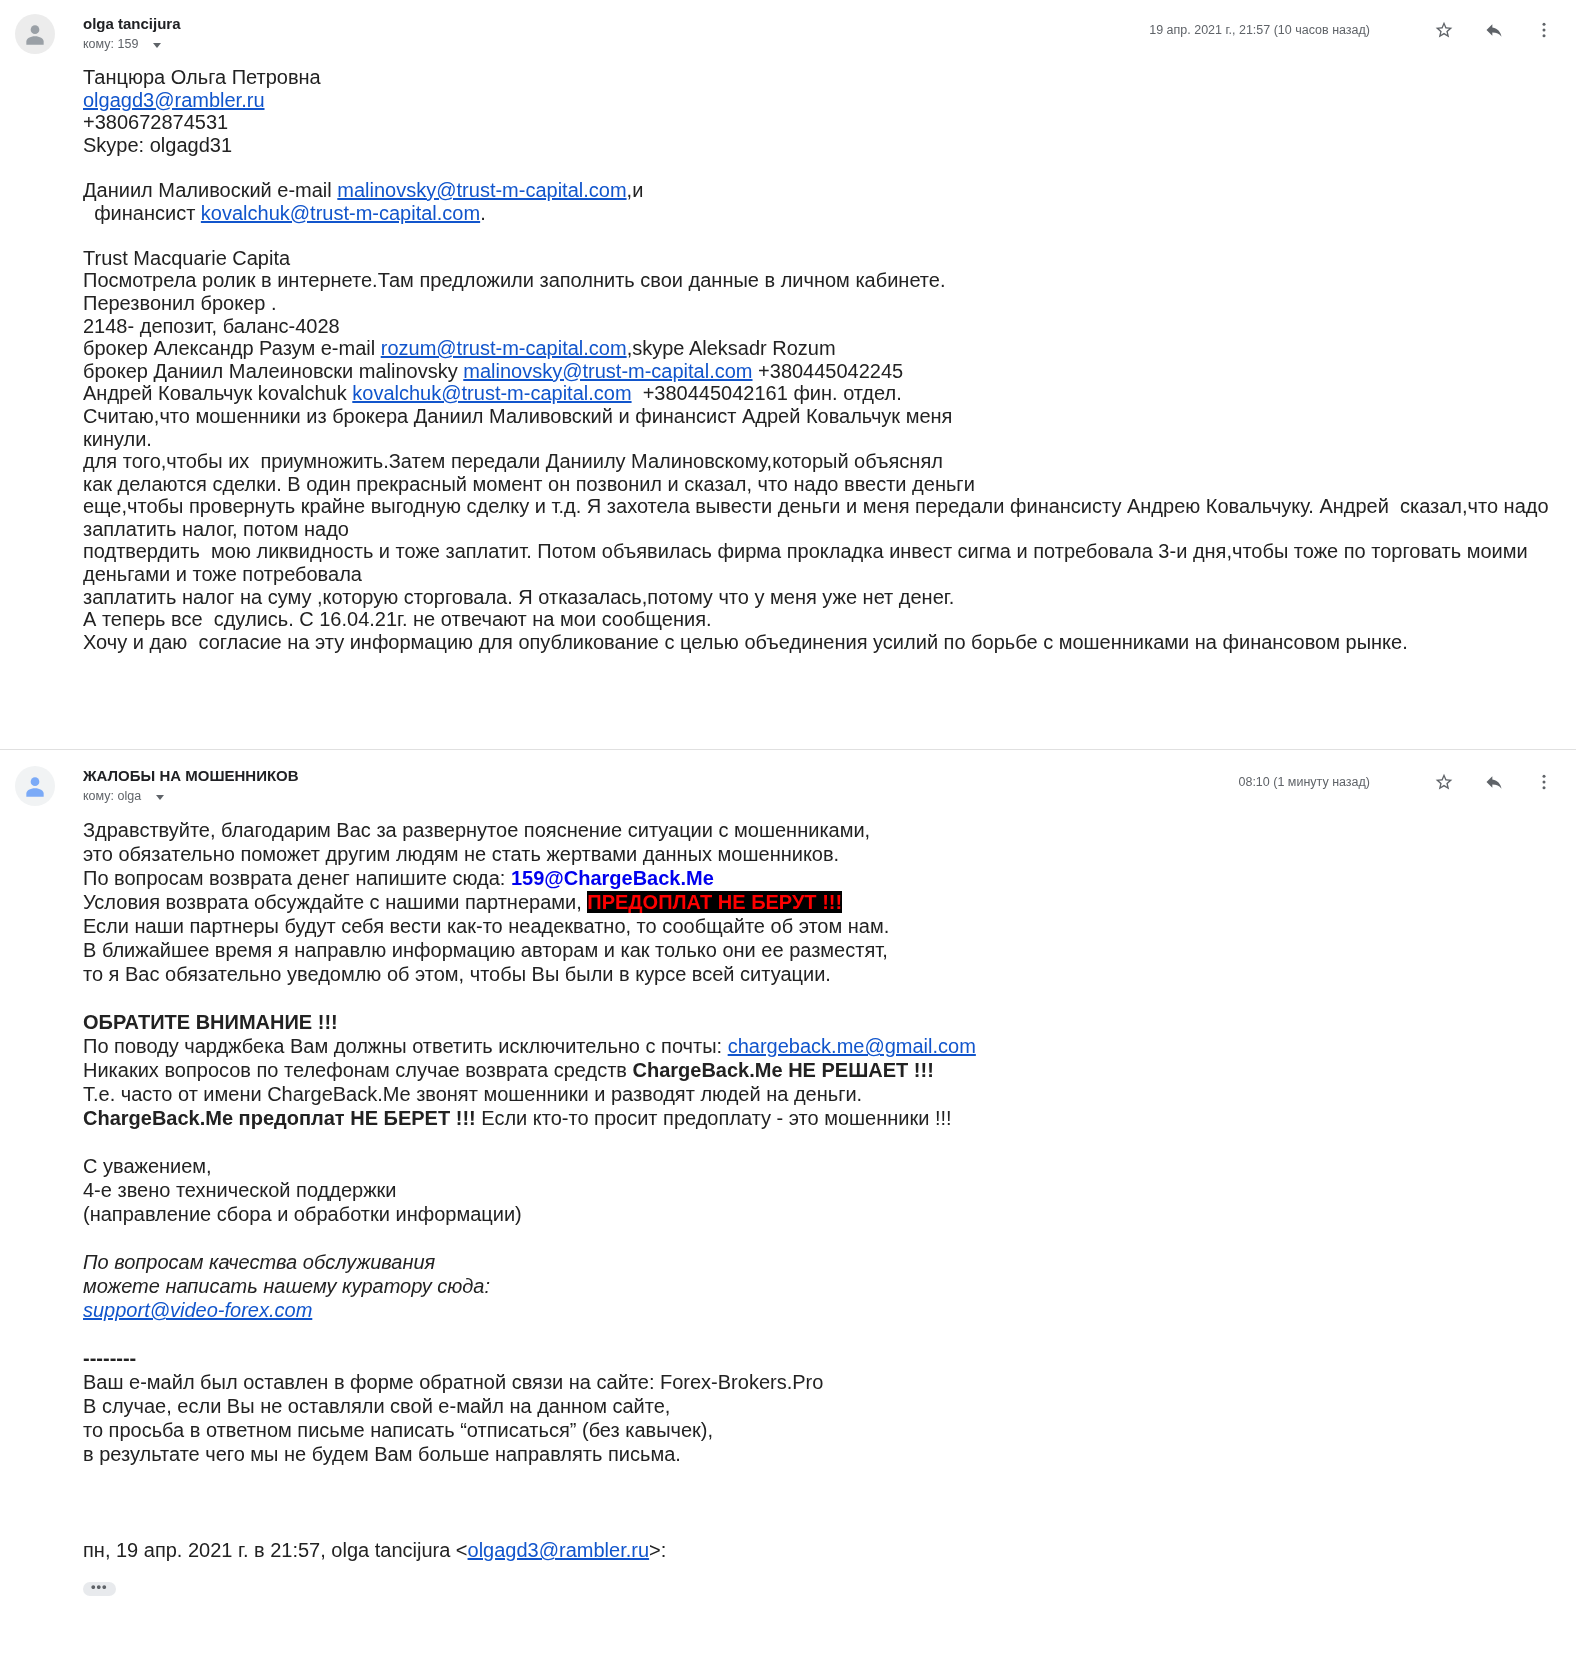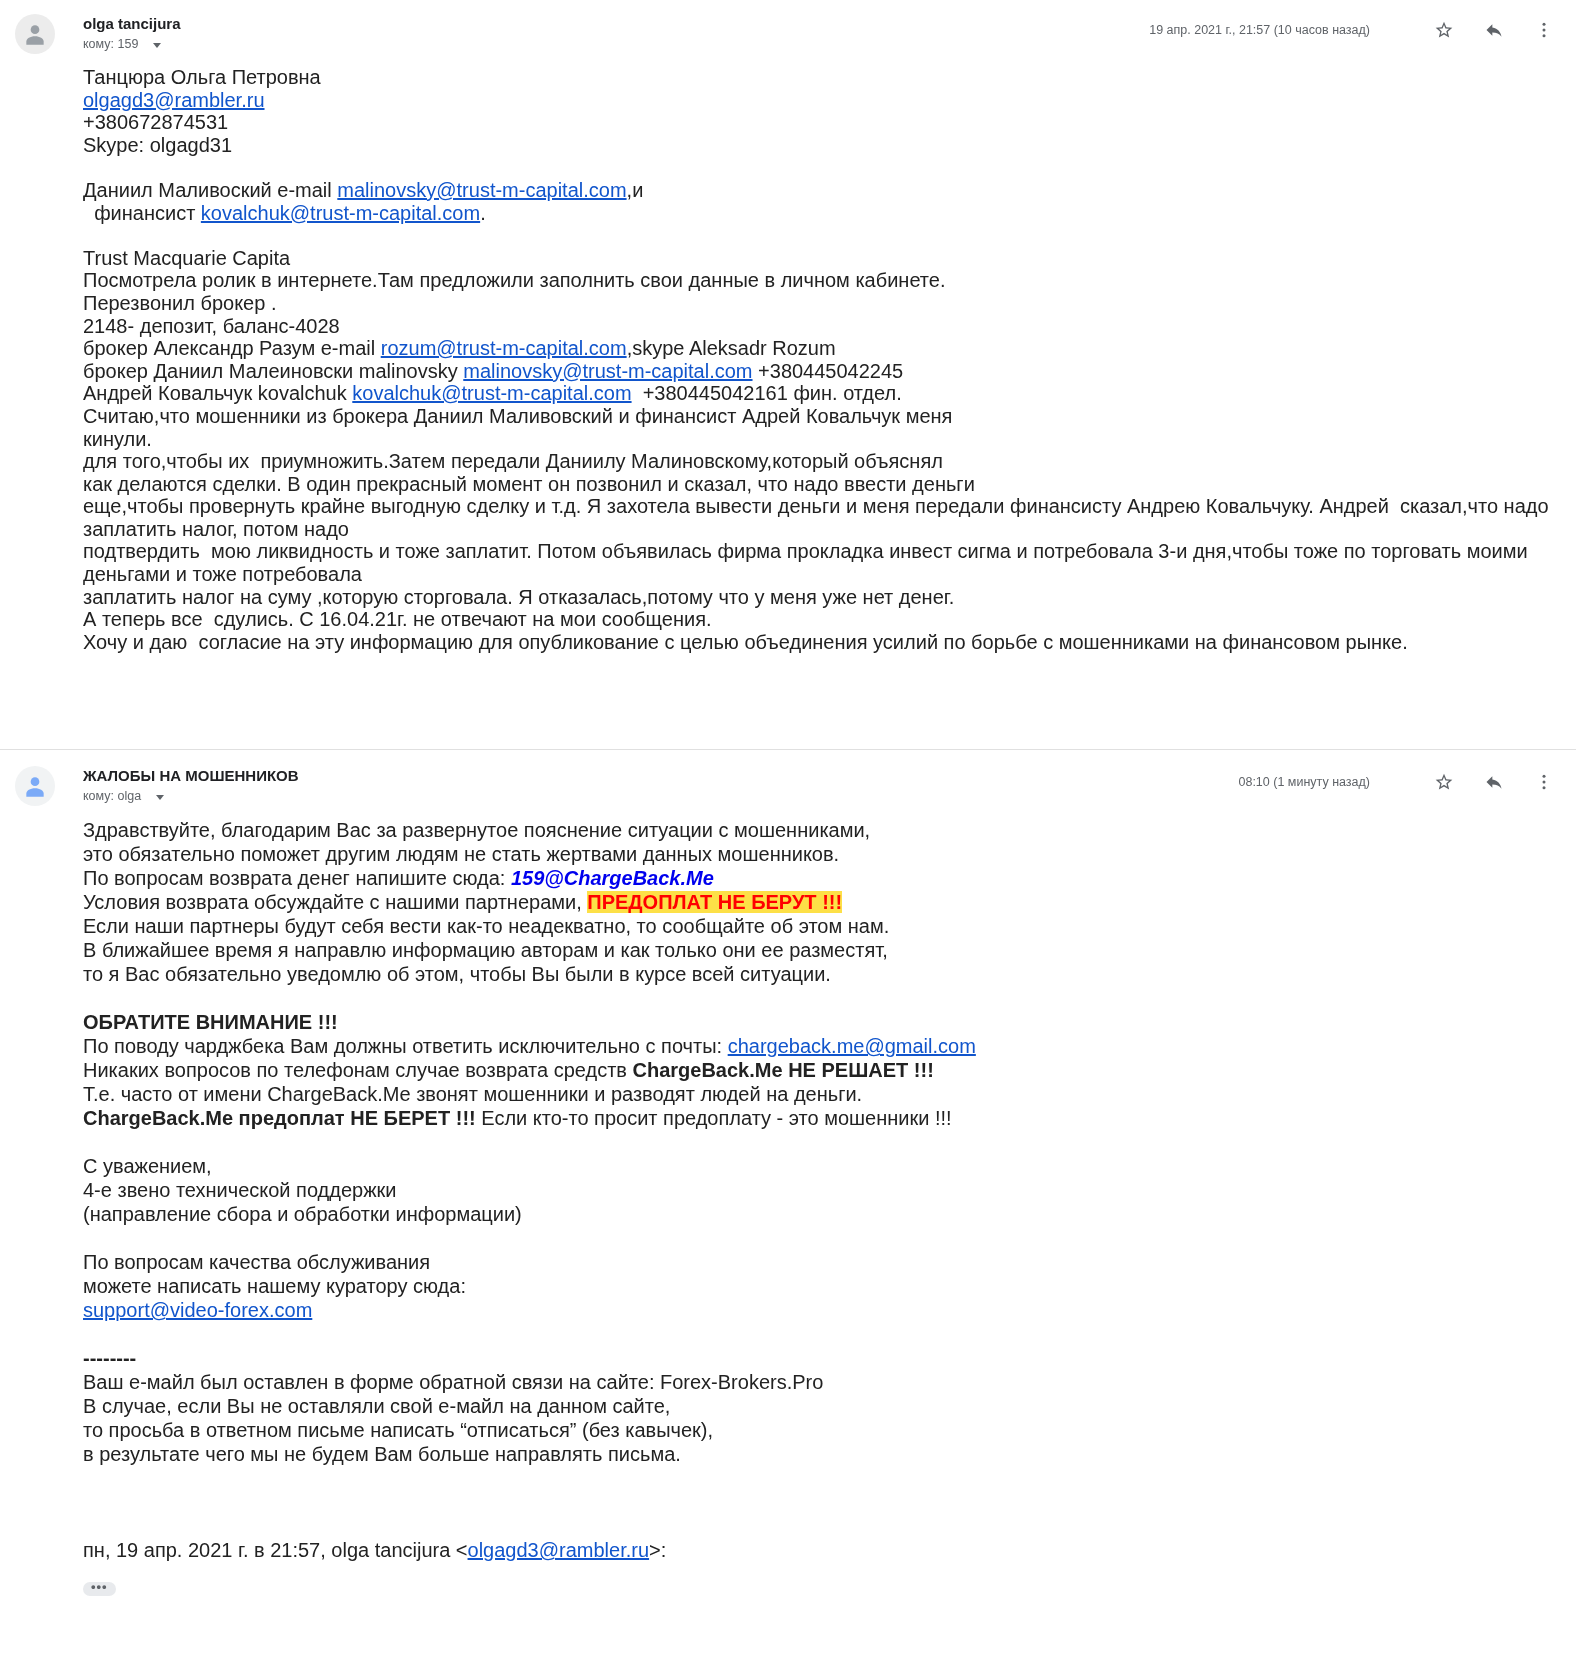--- a/index.html
+++ b/index.html
@@ -45,7 +45,7 @@
 
   .link, .ilink { color:#1155cc; text-decoration:underline; cursor:pointer; }
   .bold { font-weight:bold; }
-  .boldblue { color:#0000ee; font-weight:bold;font-style:italic; }
+  .boldblue { color:#0000ee; font-weight:bold; }
   .alert { color:#ff0000; font-weight:bold; background:#fde047; }
   .italic, .ilink { }
 

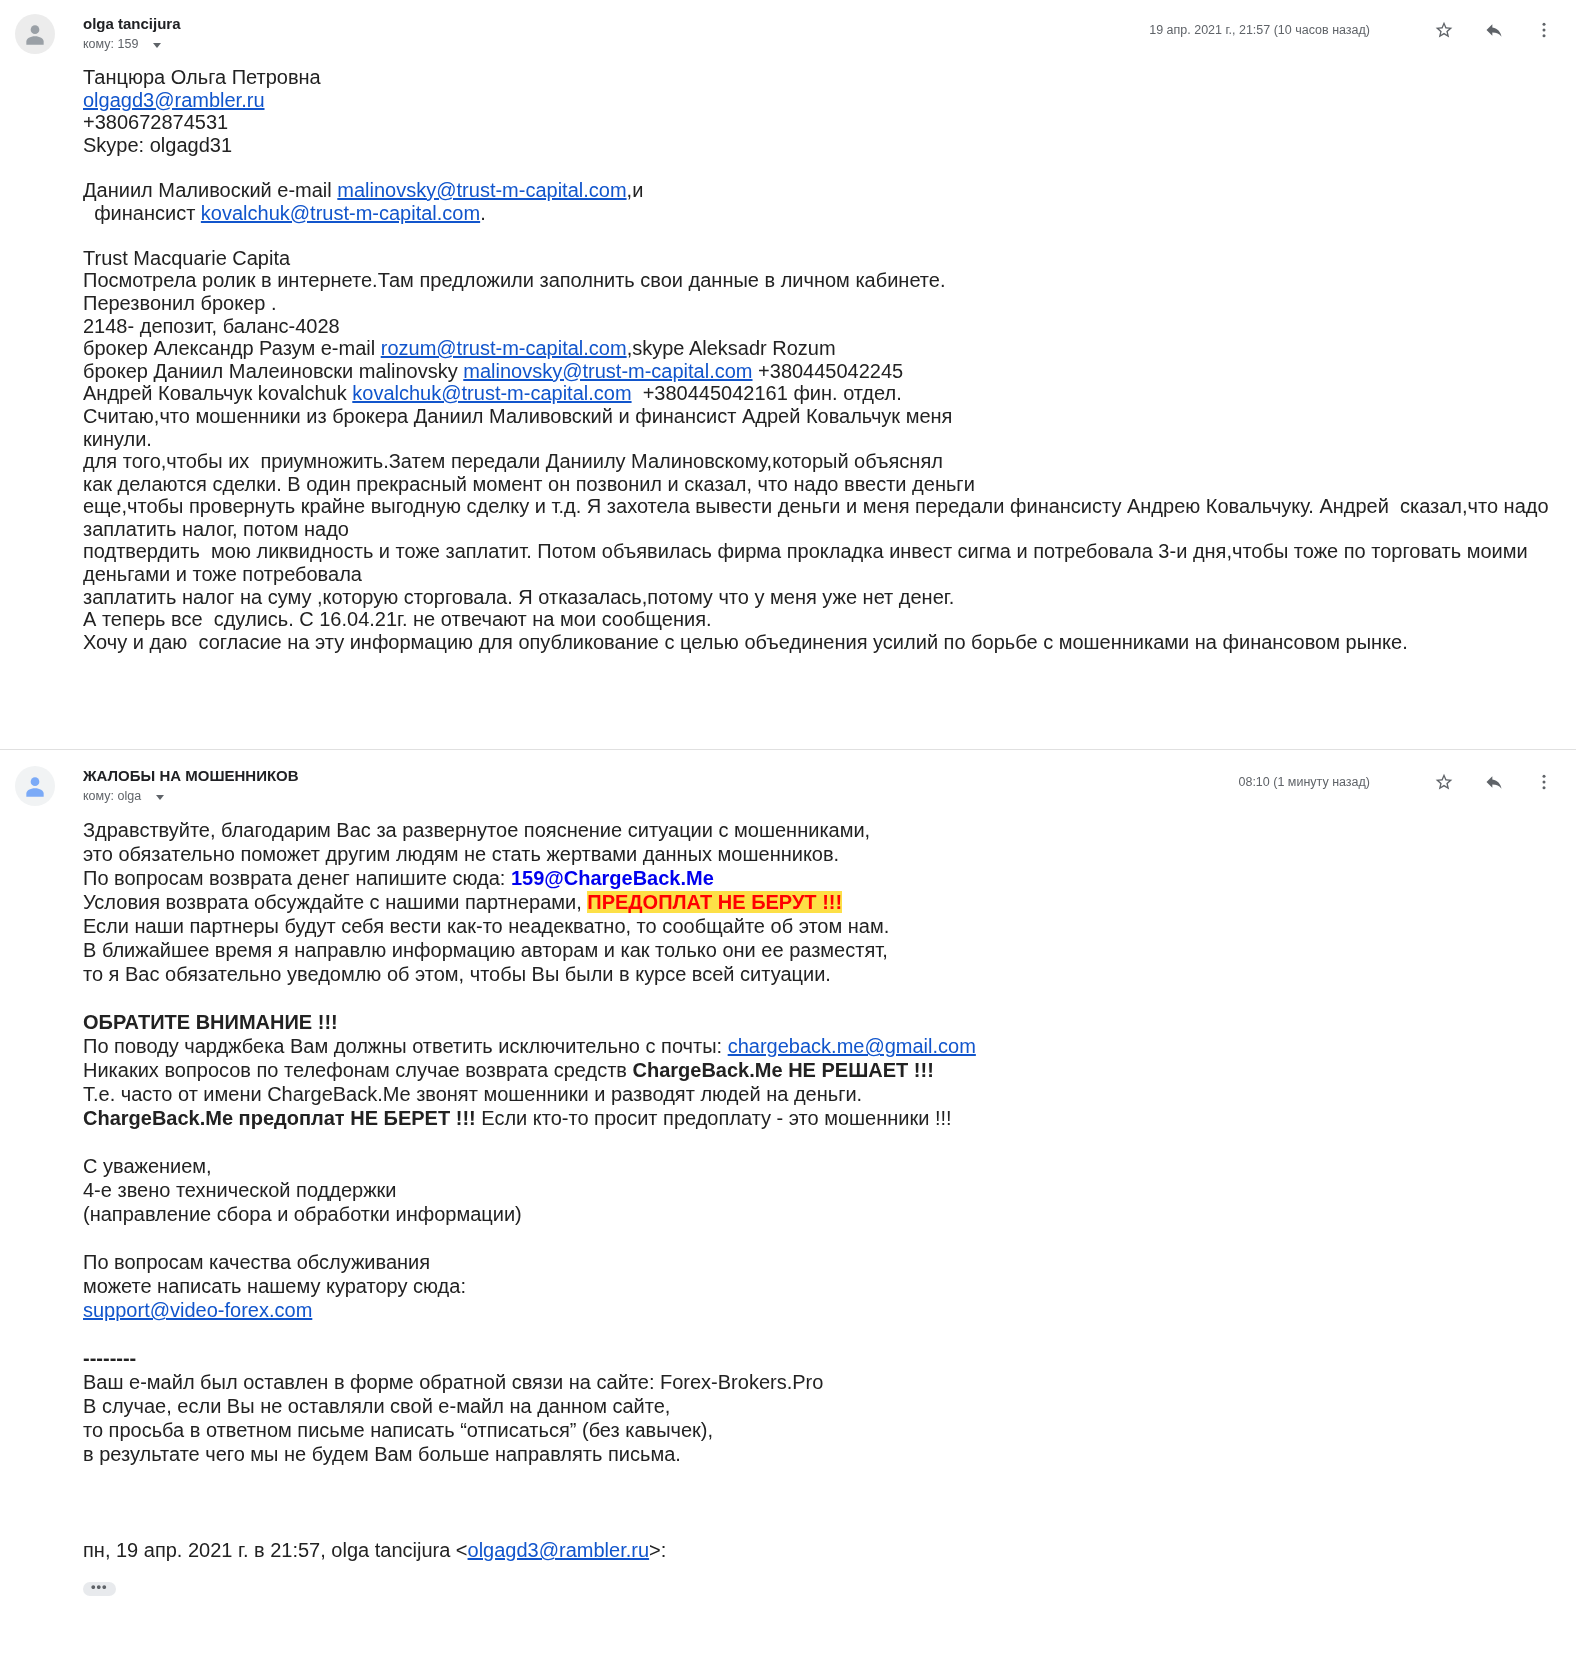--- a/index.html
+++ b/index.html
@@ -46,7 +46,7 @@
   .link, .ilink { color:#1155cc; text-decoration:underline; cursor:pointer; }
   .bold { font-weight:bold; }
   .boldblue { color:#0000ee; font-weight:bold; }
-  .alert { color:#ff0000; font-weight:bold; background:#fde047; }
+  .alert { color:#ff0000; font-weight:bold; background:#000000; }
   .italic, .ilink { }
 
   .thread-divider { border:0; border-top:1px solid #e0e0e0; margin:0; }

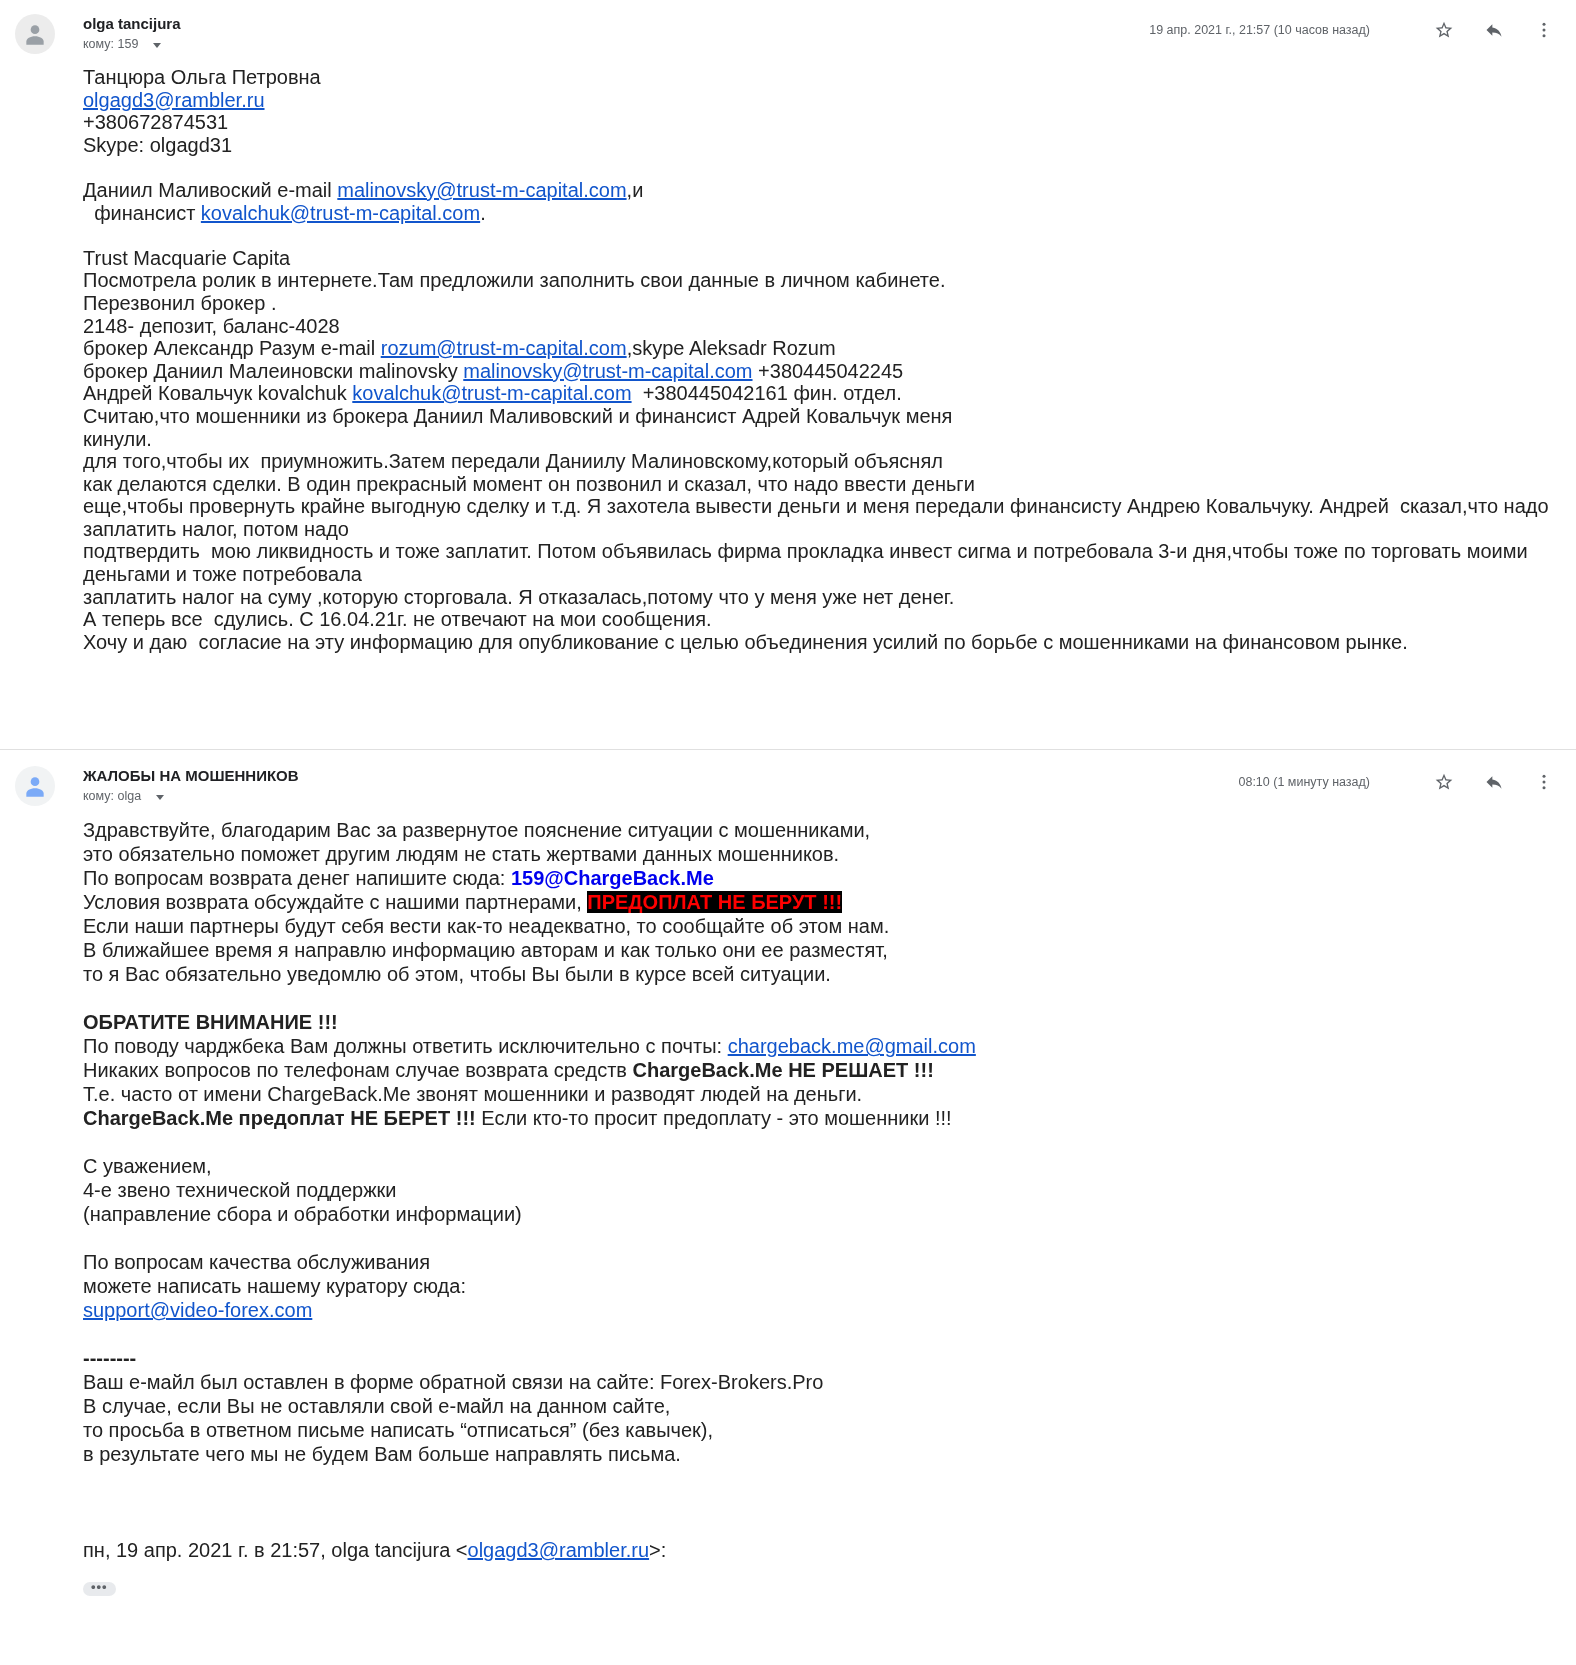--- a/index.html
+++ b/index.html
@@ -47,7 +47,7 @@
   .bold { font-weight:bold; }
   .boldblue { color:#0000ee; font-weight:bold; }
   .alert { color:#ff0000; font-weight:bold; background:#000000; }
-  .italic, .ilink { }
+  .italic, .ilink { font-style:italic; }
 
   .thread-divider { border:0; border-top:1px solid #e0e0e0; margin:0; }
   .email-2 { padding-top:16px; }

